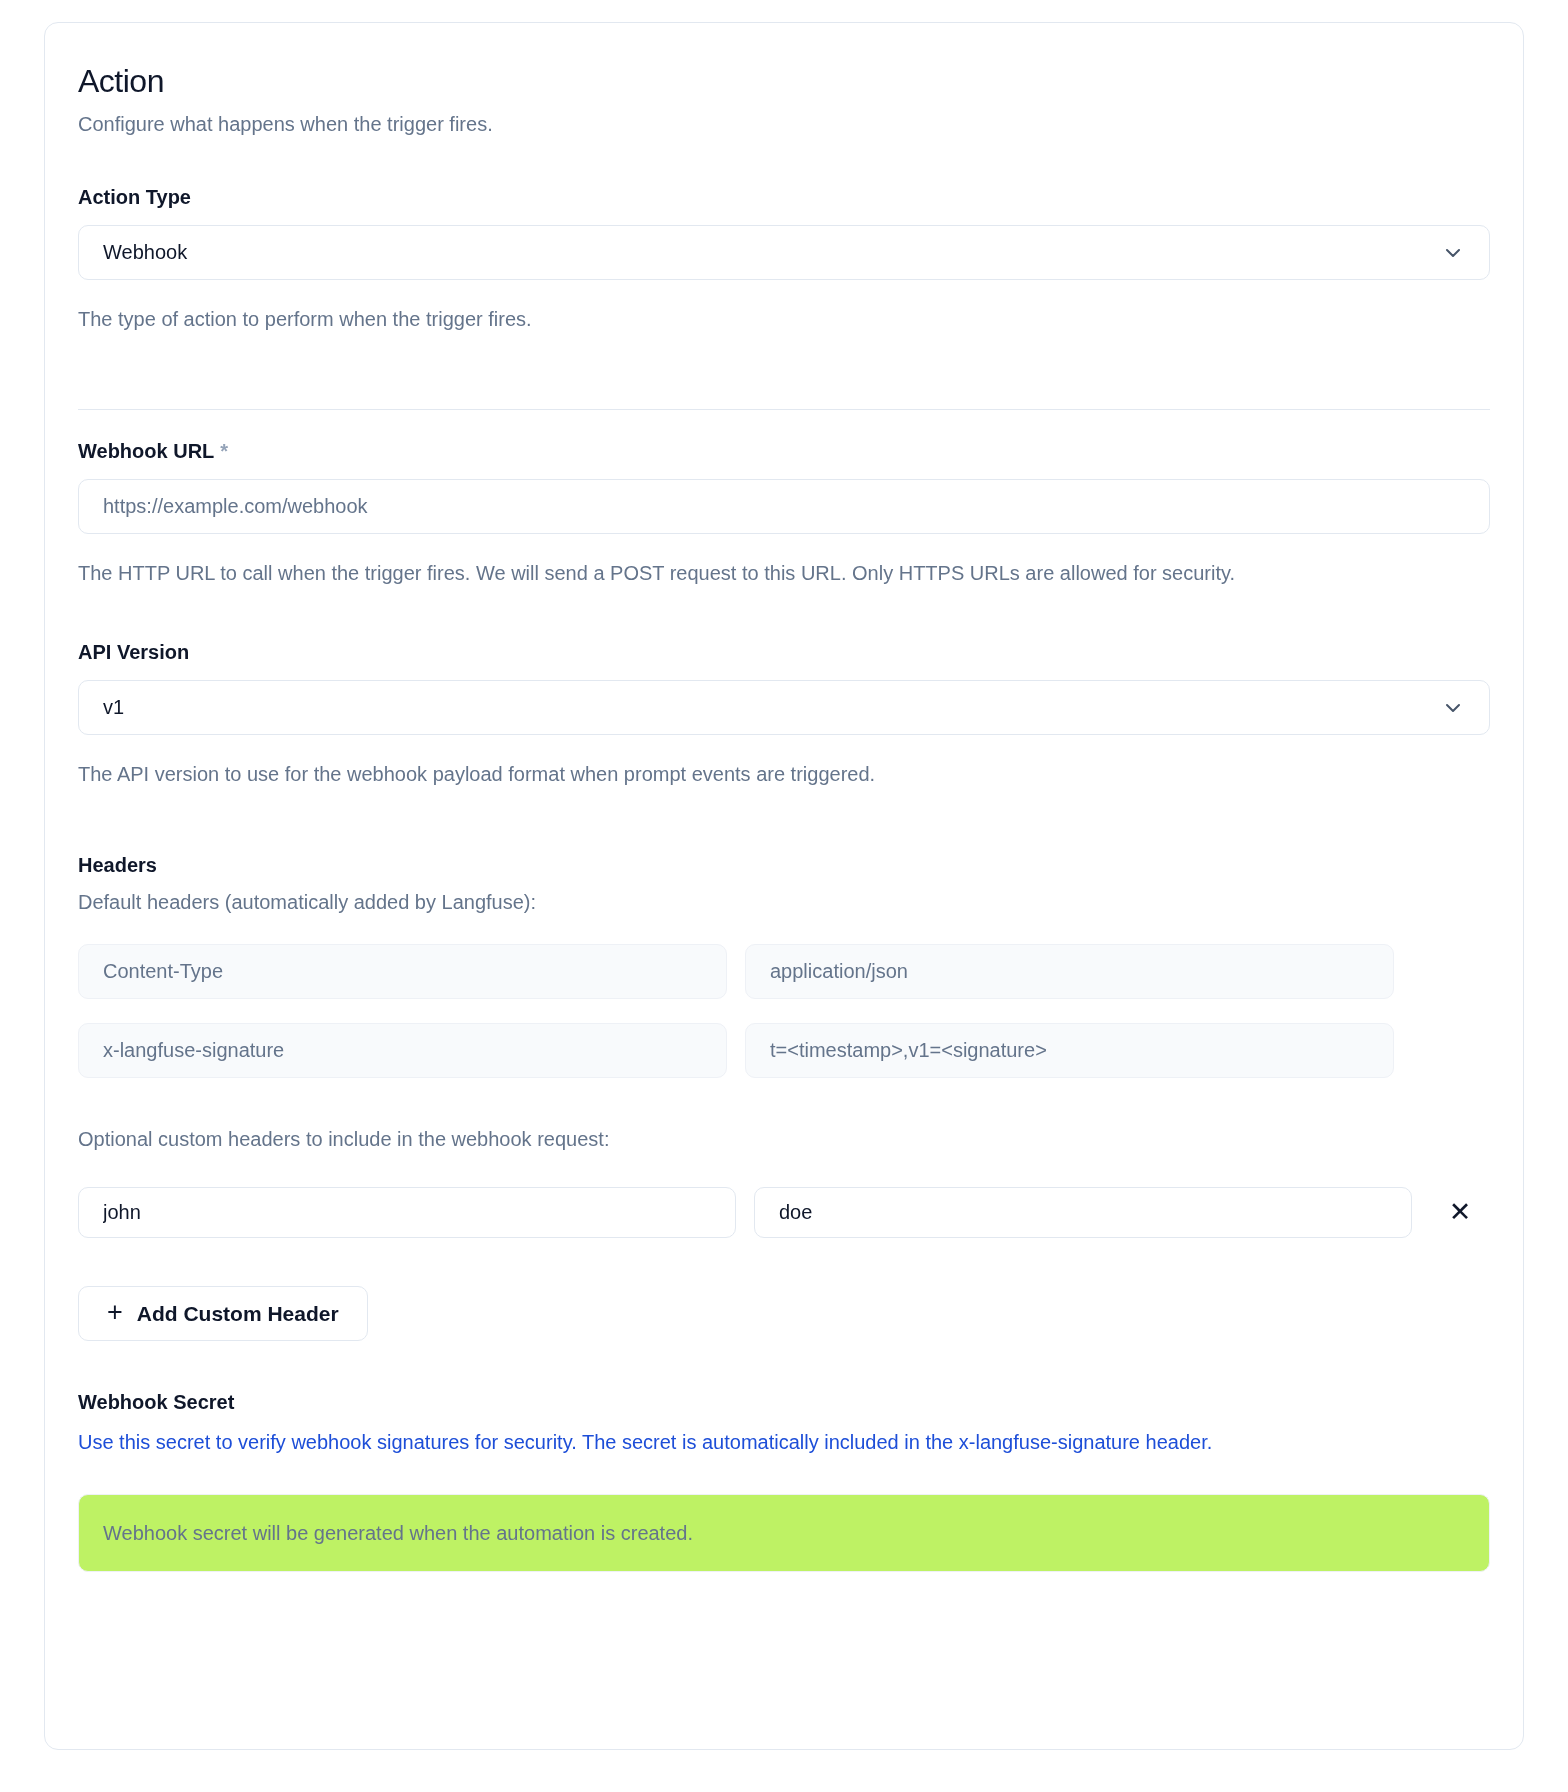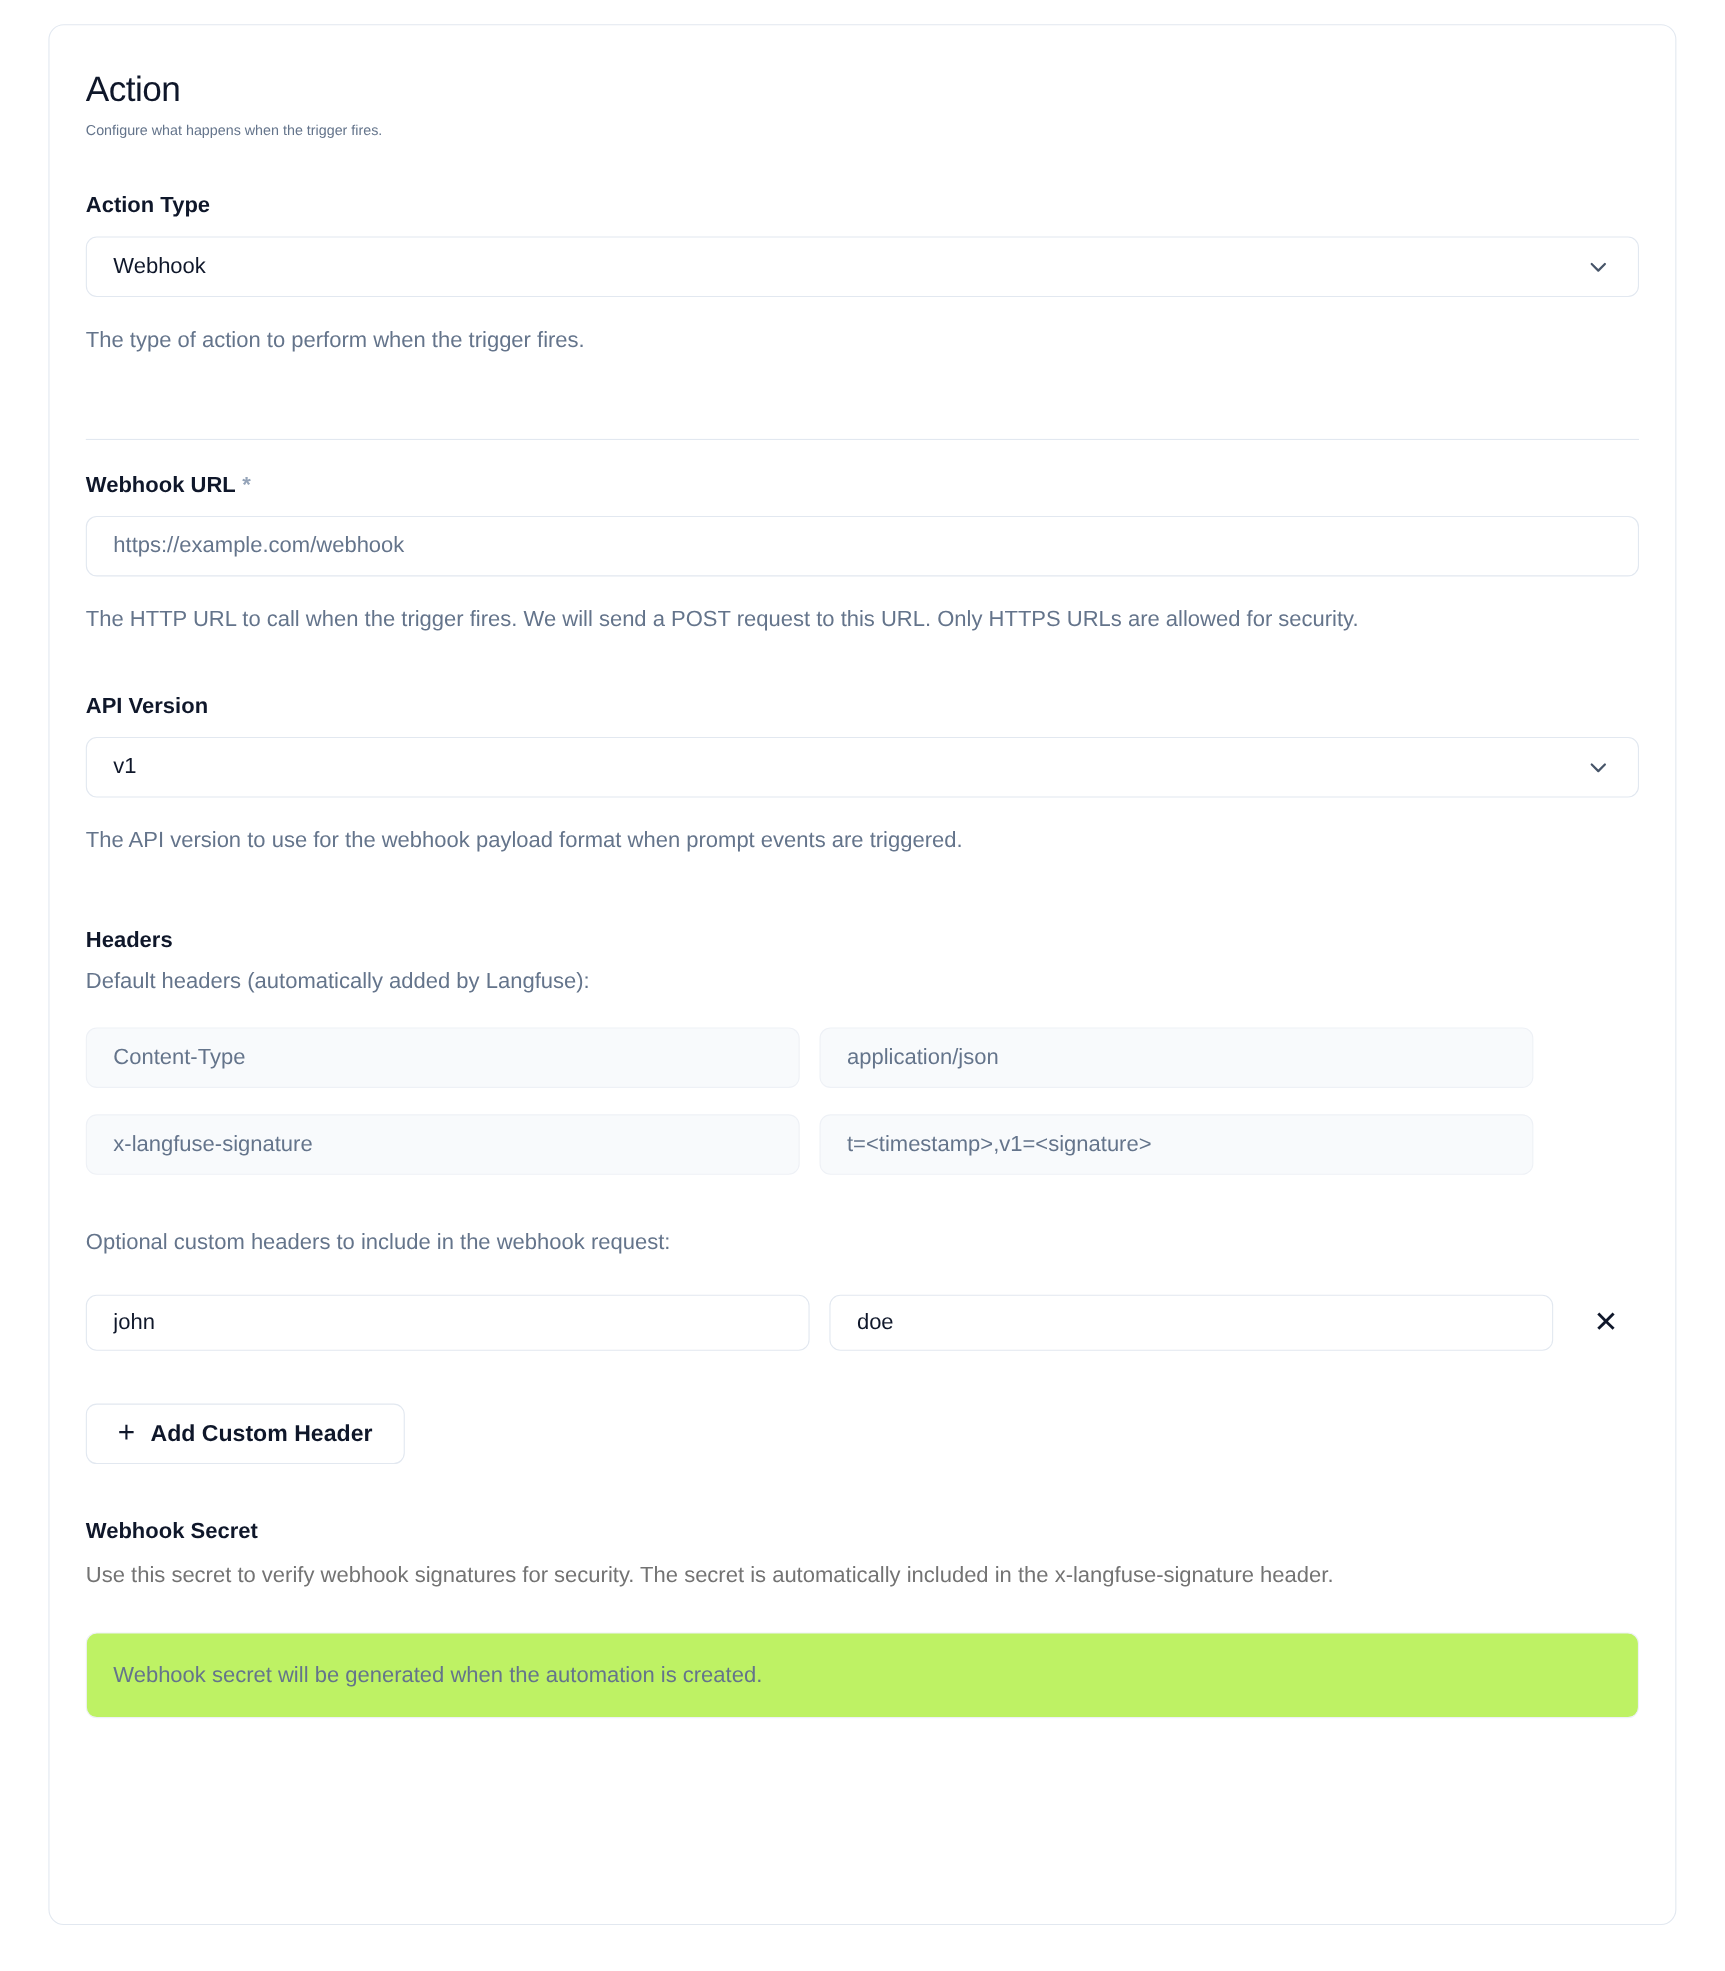--- a/index.html
+++ b/index.html
@@ -26,7 +26,7 @@
     color: #0f172a;
   }
   .subtitle {
-    font-size: 13px;
+    font-size: 20px;
     color: #64748b;
     margin: 0 0 48px 0;
     line-height: 1.4;

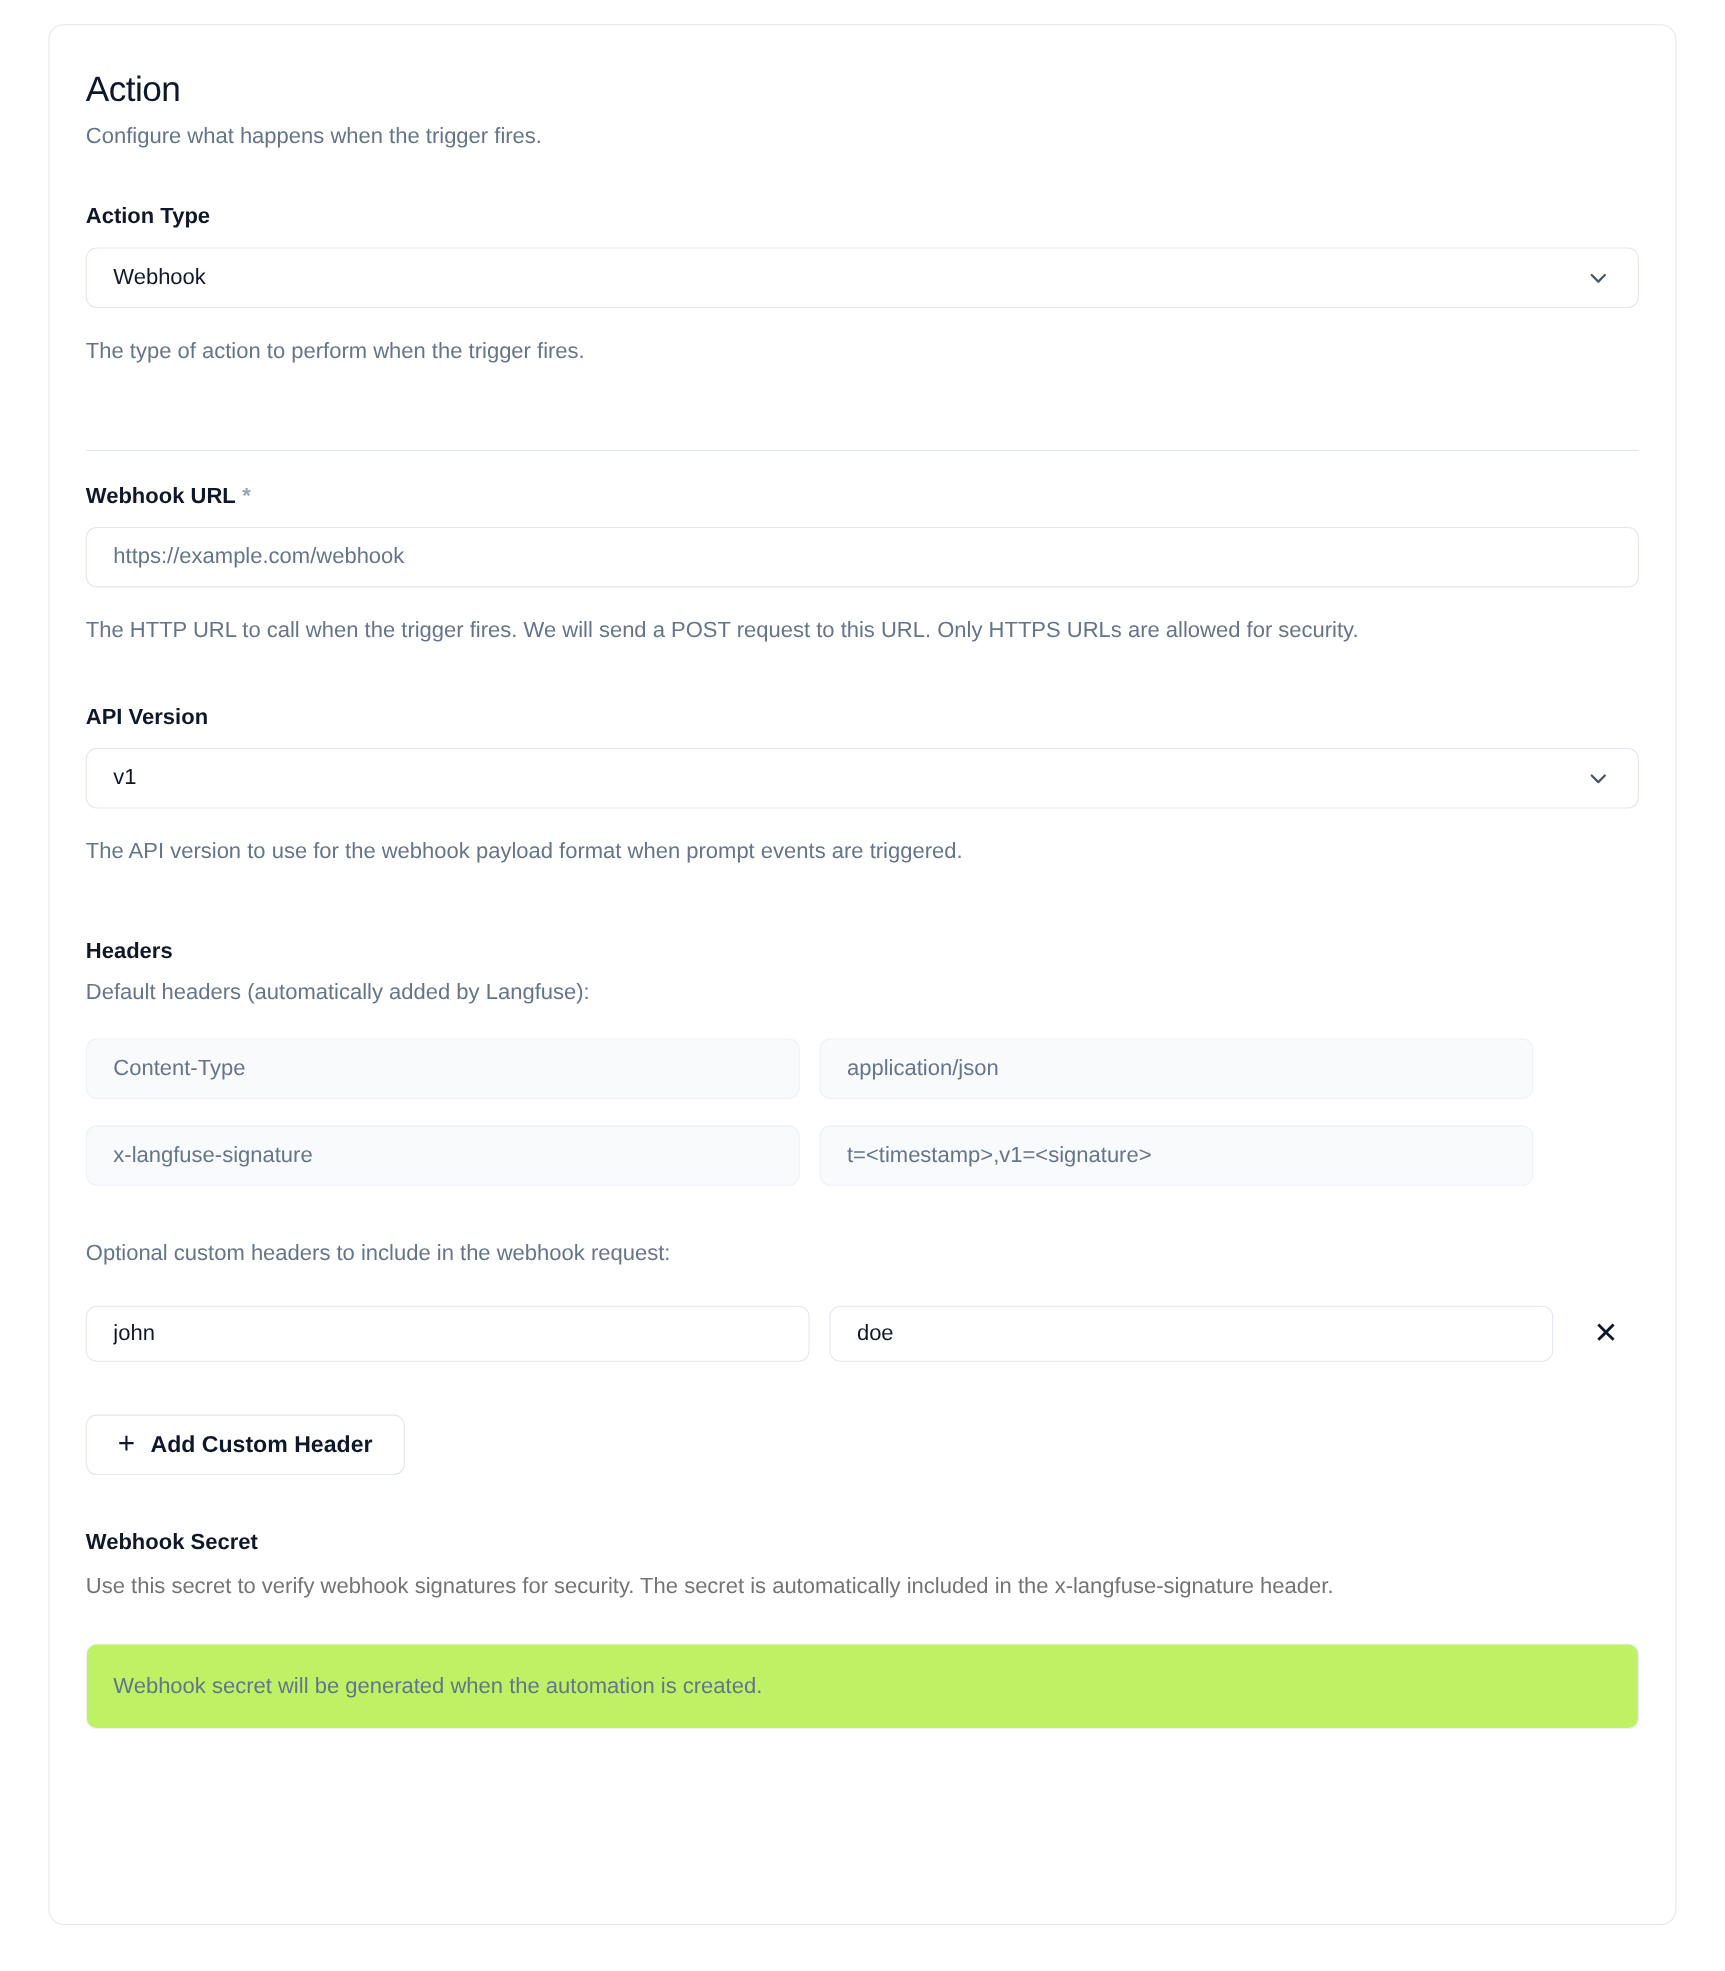--- a/index.html
+++ b/index.html
@@ -129,7 +129,7 @@
     font-family: "Liberation Sans", sans-serif;
   }
   .add-btn .plus { font-size: 27px; font-weight: 400; line-height: 1; margin-top: -2px; }
-  .secret-desc { font-size: 20px; color: #737373; line-height: 1.8; margin: 10px 0 0 0; max-width: 1240px; }
+  .secret-desc { font-size: 20px; color: #1d4ed8; line-height: 1.8; margin: 10px 0 0 0; max-width: 1240px; }
   .secret-box {
     margin-top: 34px;
     height: 78px;

